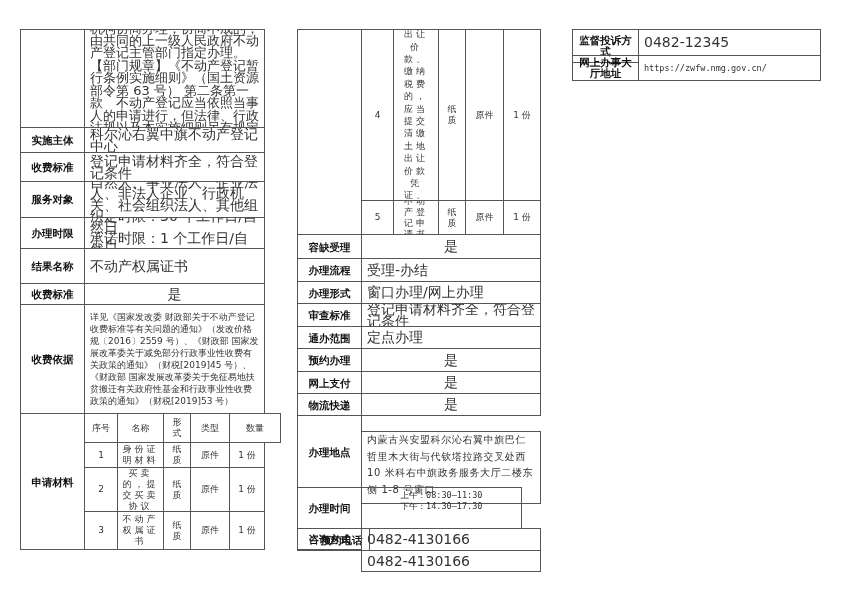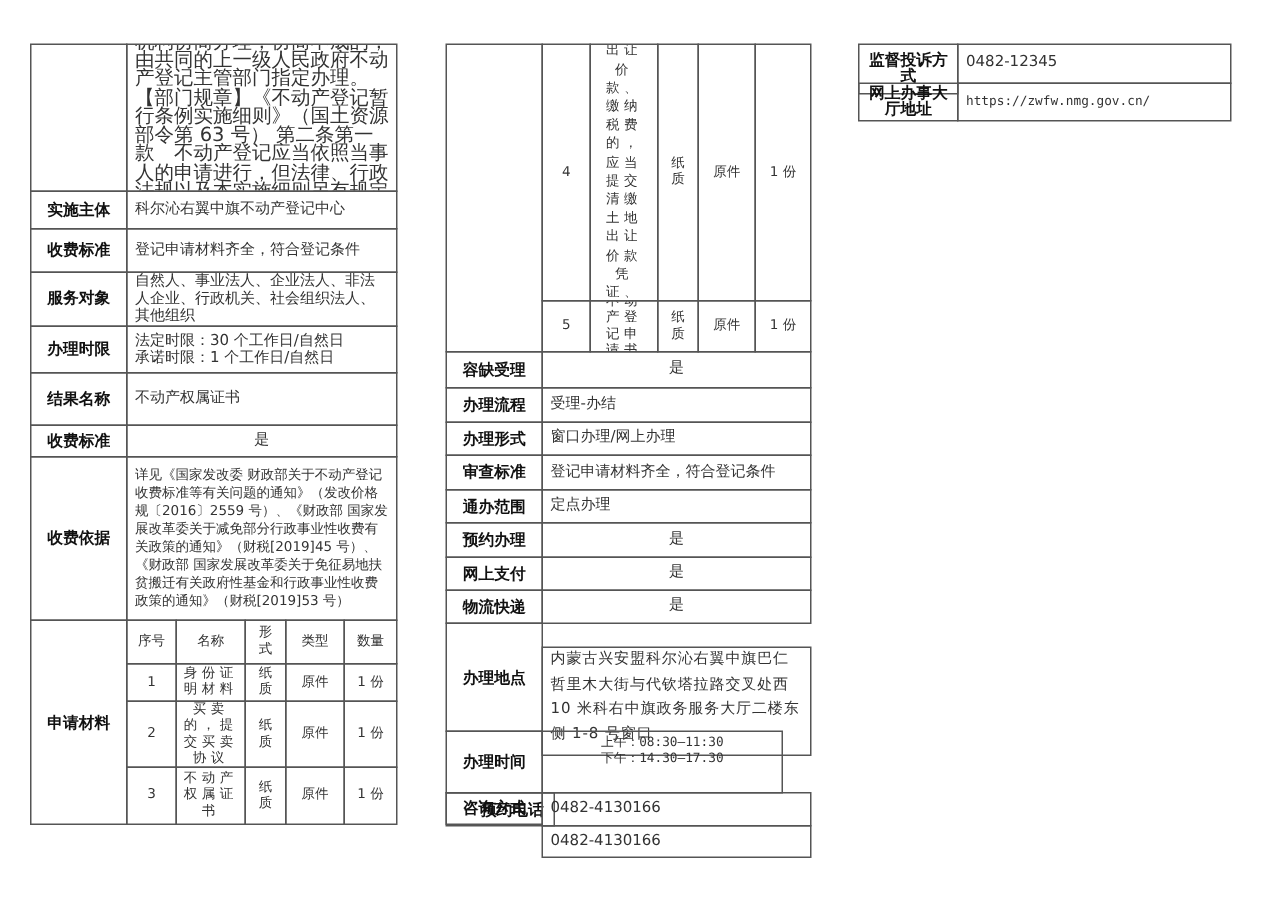--- a/index.html
+++ b/index.html
@@ -9,7 +9,7 @@
   .cell { position:absolute; box-sizing:border-box; border:1px solid #555;
           display:flex; align-items:center; overflow:hidden; }
   .lbl { justify-content:center; font-size:10.5px; font-weight:bold; color:#111; text-align:center; line-height:12px; }
-  .val { font-size:10px; line-height:12.5px; padding:0 5px; color:#333; }
+  .val { font-size:14px; line-height:12.5px; padding:0 5px; color:#333; }
   .val.center { justify-content:center; text-align:center; }
   .val.top { align-items:flex-start; padding-top:2px; }
   .sub { font-size:9px; line-height:11px; justify-content:center; text-align:center; color:#333; padding:0 2px; }

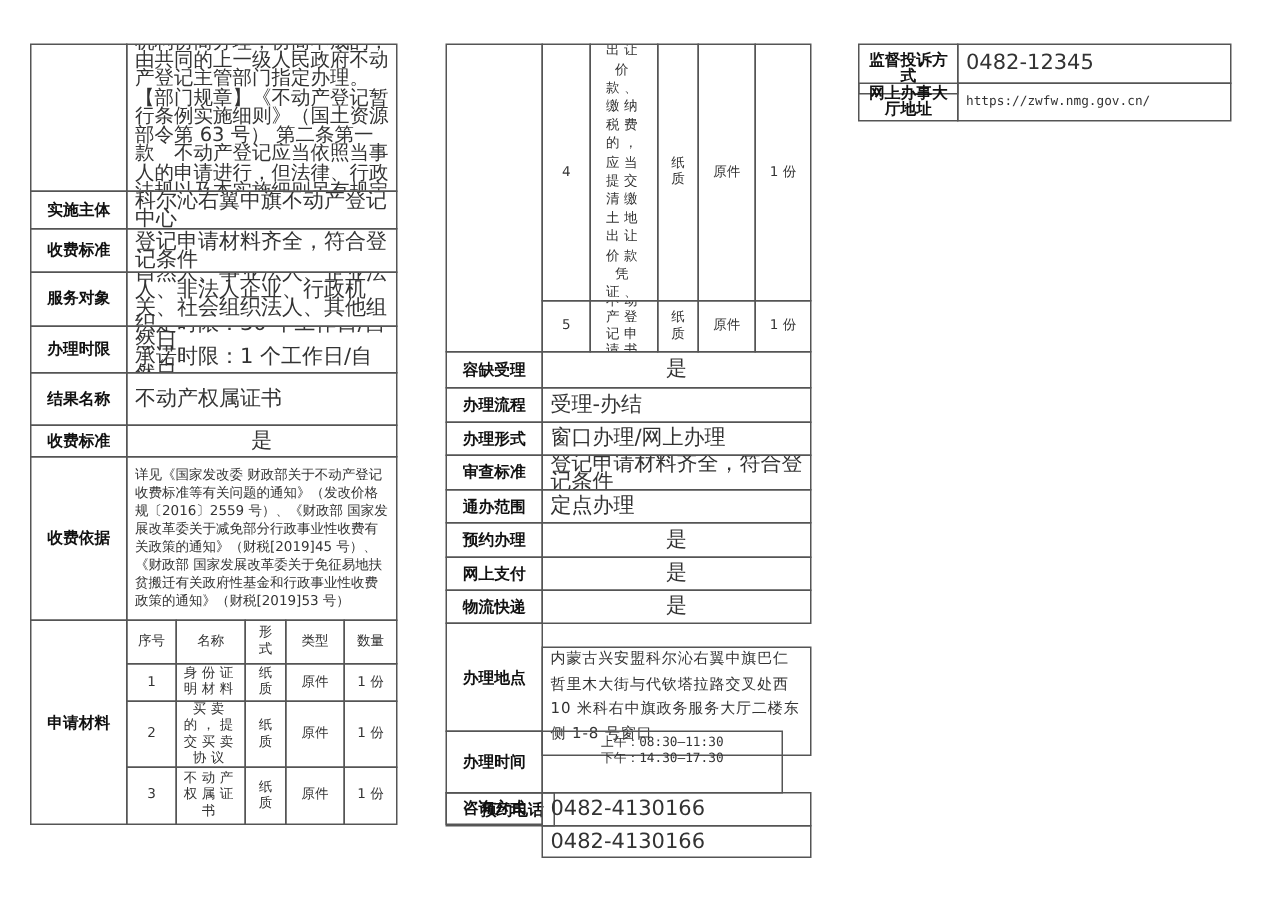--- a/index.html
+++ b/index.html
@@ -52,7 +52,7 @@
   <div class="cell sub" style="left:117px;top:413px;width:47px;height:30px;">名称</div>
   <div class="cell sub" style="left:163px;top:413px;width:28px;height:30px;padding:0 7px;">形式</div>
   <div class="cell sub" style="left:190px;top:413px;width:40px;height:30px;">类型</div>
-  <div class="cell sub" style="left:229px;top:413px;width:36px;height:30px;">数量</div>
+  <div class="cell sub" style="left:229px;top:413px;width:52px;height:30px;">数量</div>
 
   <div class="cell sub" style="left:84px;top:442px;width:34px;height:26px;">1</div>
   <div class="cell sub vert" style="left:117px;top:442px;width:47px;height:26px;padding:0 4px;">身份证明材料</div>

